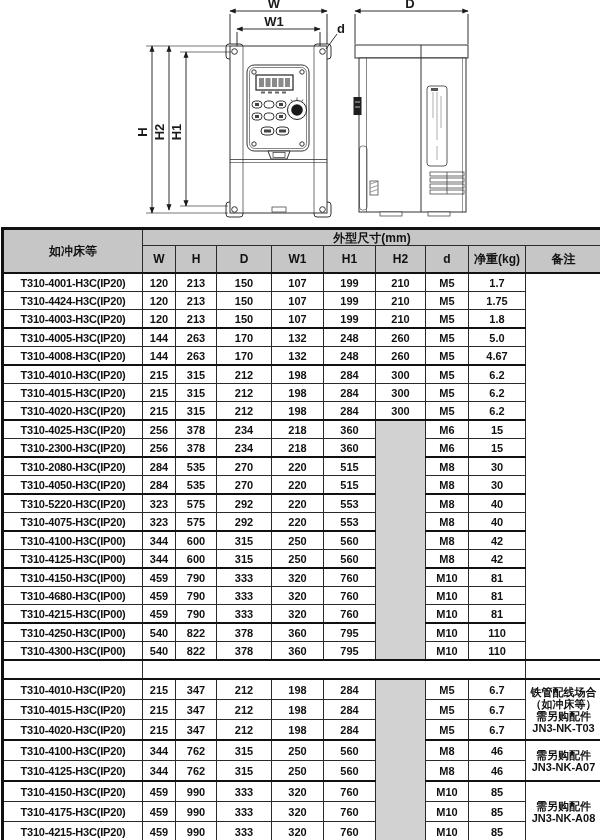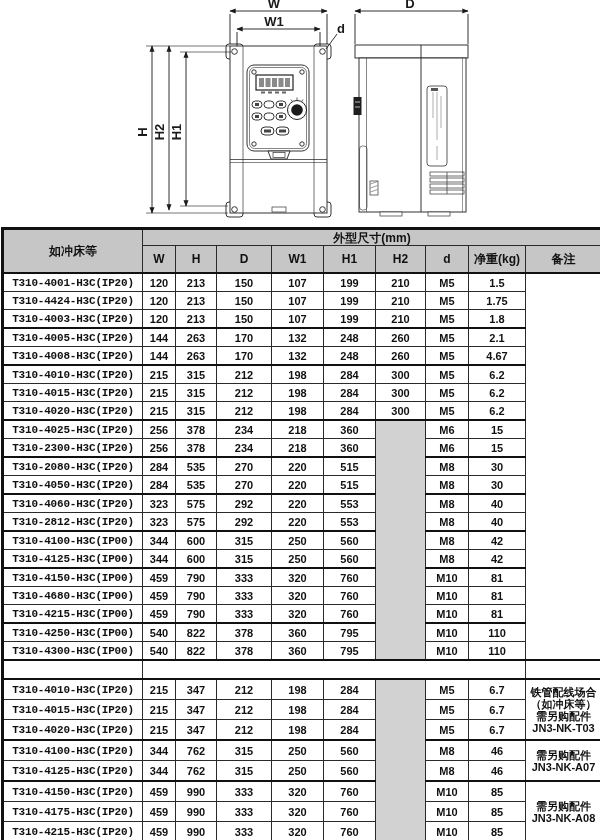--- a/index.html
+++ b/index.html
@@ -16,7 +16,7 @@
   #dim-table thead tr.hr1 th{height:15px;font-size:12px;}
   #dim-table thead tr.hr2 th{height:26px;font-size:12px;}
   #dim-table thead{border-bottom:2px solid #111;}
-  td.model-cell{font-size:11.5px;letter-spacing:-0.2px;font-family:Liberation Mono, monospace;}
+  td.model-cell{font-size:11.5px;letter-spacing:-0.2px;}
   td.blank{background:#d2d2d2;}
   td.remark{font-size:11px;line-height:13px;white-space:normal;padding:1px;}
   td.remark div{white-space:nowrap;}

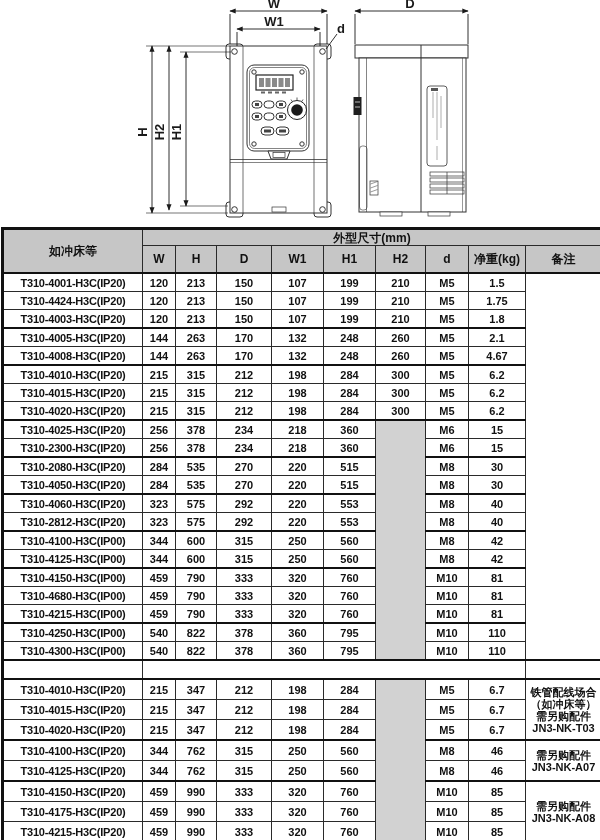--- a/index.html
+++ b/index.html
@@ -218,7 +218,7 @@
           <td>199</td>
           <td>210</td>
           <td>M5</td>
-          <td>1.5</td>
+          <td>1.7</td>
           <td class="remark" rowspan="21"></td>
         </tr>
         <tr>

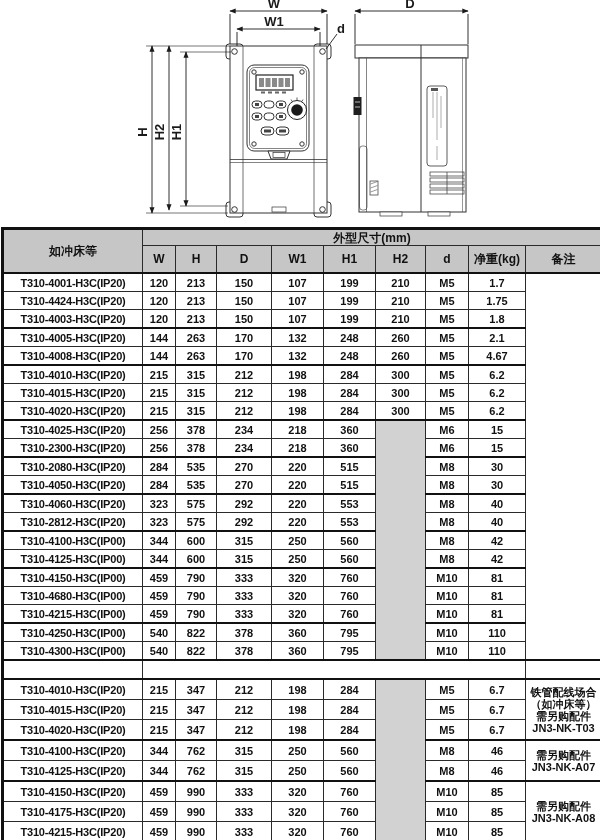--- a/index.html
+++ b/index.html
@@ -252,7 +252,7 @@
           <td>248</td>
           <td>260</td>
           <td>M5</td>
-          <td>2.1</td>
+          <td>5.0</td>
         </tr>
         <tr class="grp">
           <td class="model-cell">T310-4008-H3C(IP20)</td>

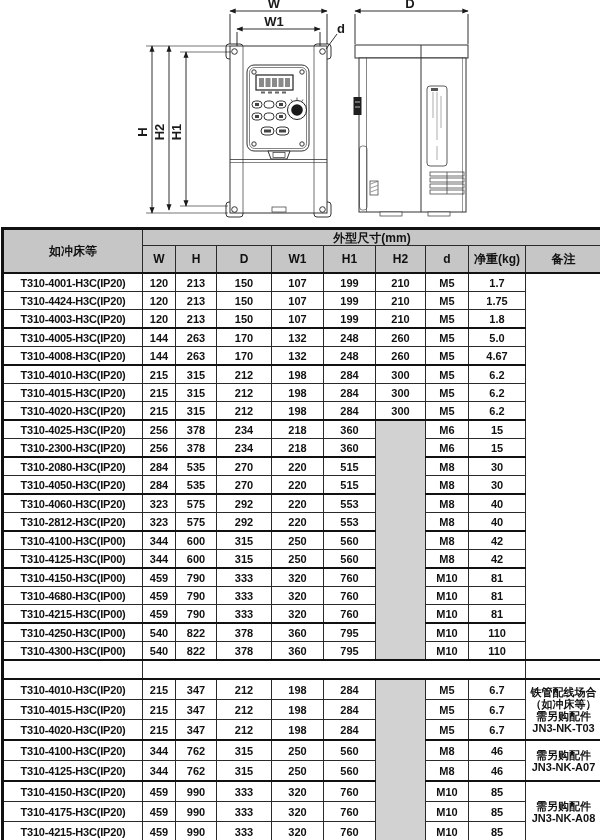--- a/index.html
+++ b/index.html
@@ -340,7 +340,7 @@
           <td>30</td>
         </tr>
         <tr>
-          <td class="model-cell">T310-4060-H3C(IP20)</td>
+          <td class="model-cell">T310-5220-H3C(IP20)</td>
           <td>323</td>
           <td>575</td>
           <td>292</td>

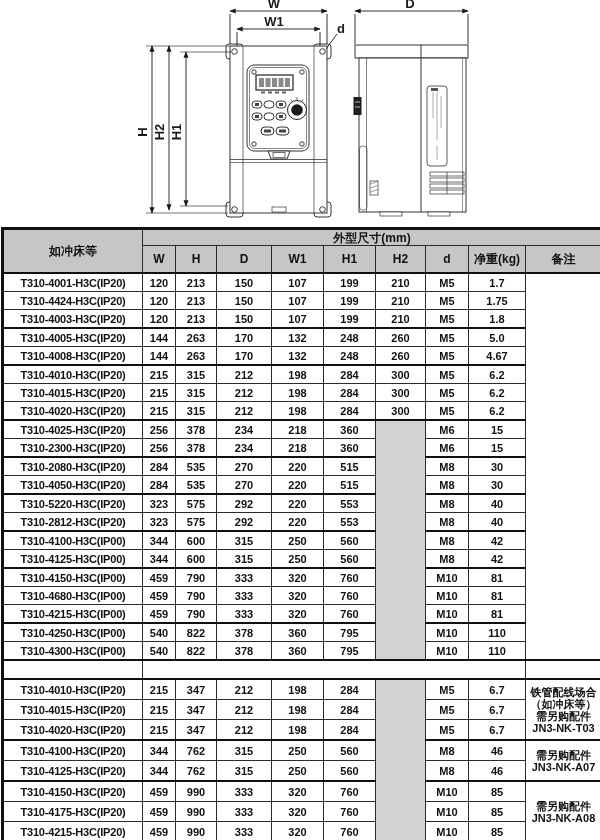--- a/index.html
+++ b/index.html
@@ -350,7 +350,7 @@
           <td>40</td>
         </tr>
         <tr class="grp">
-          <td class="model-cell">T310-2812-H3C(IP20)</td>
+          <td class="model-cell">T310-4075-H3C(IP20)</td>
           <td>323</td>
           <td>575</td>
           <td>292</td>

